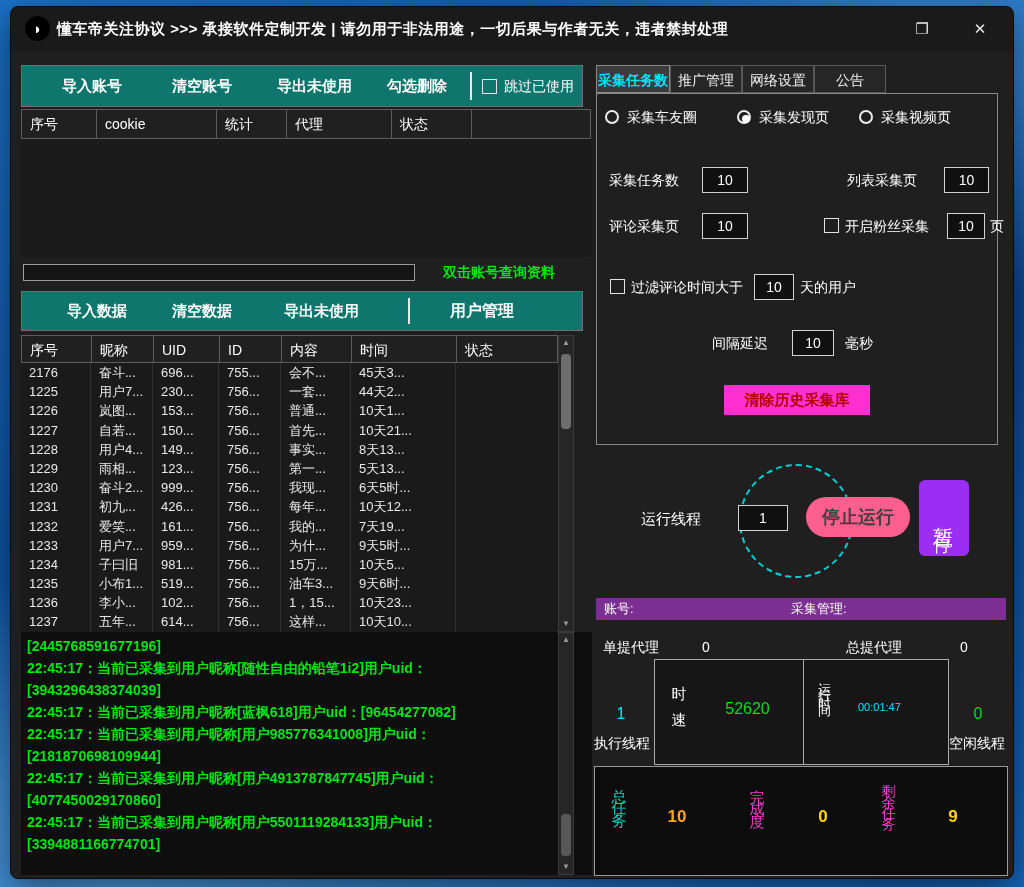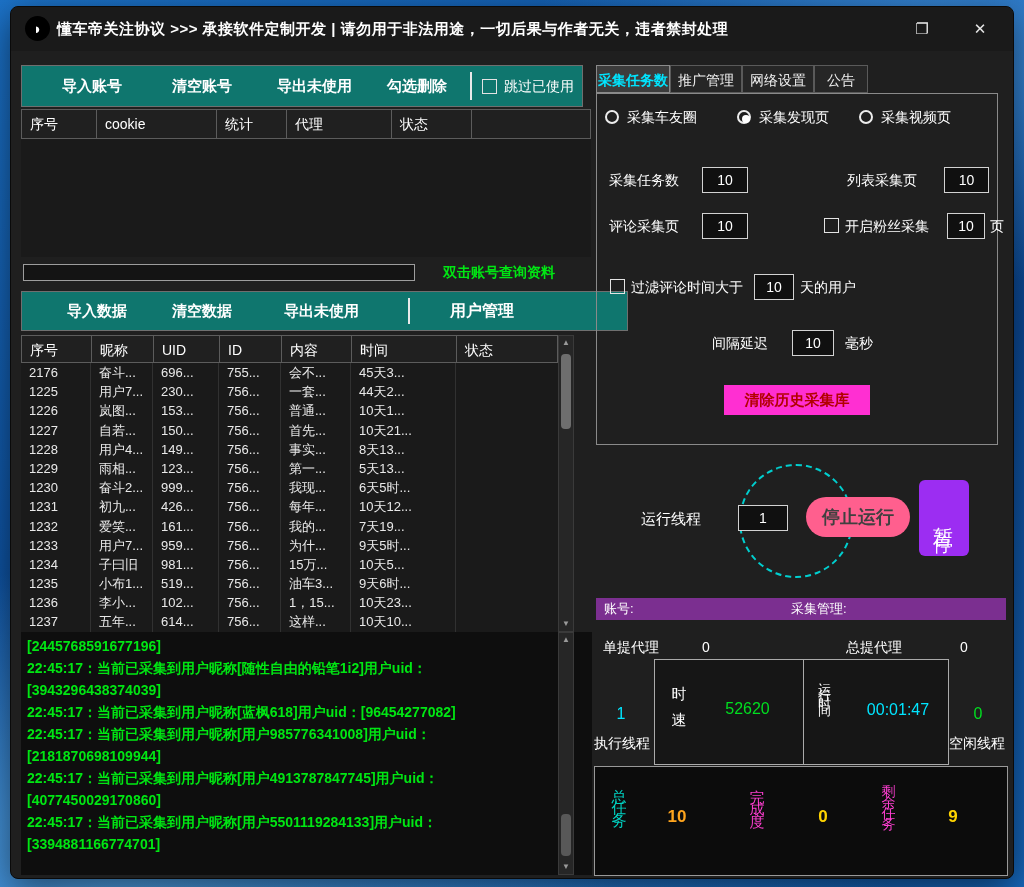--- a/index.html
+++ b/index.html
@@ -265,7 +265,7 @@
   <div class="tab active" style="left:585px;width:74px;top:58px;">采集任务数</div>
   <div class="tab" style="left:659px;width:72px;top:58px;">推广管理</div>
   <div class="tab" style="left:731px;width:72px;top:58px;">网络设置</div>
-  <div class="tab" style="left:803px;width:54px;top:58px;">公告</div>
+  <div class="tab" style="left:803px;width:72px;top:58px;">公告</div>
 
   <div class="groupbox" style="left:585px;top:86px;width:402px;height:352px;">
 

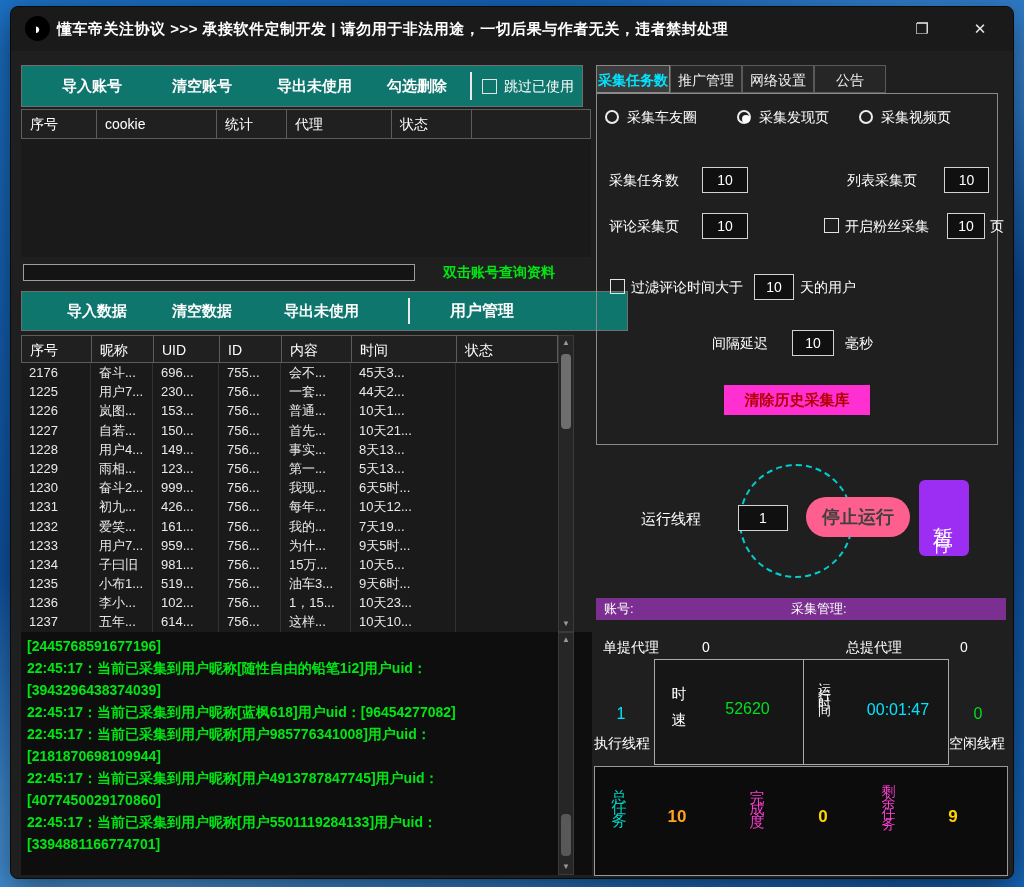--- a/index.html
+++ b/index.html
@@ -90,7 +90,7 @@
   <input class="searchbox" style="left: 12px; top: 257px; width: 392px;" value="">
   <div class="hint" style="left:432px;top:257px;">双击账号查询资料</div>
 
-  <div class="bar" style="left:10px;top:284px;width:607px;height:40px;">
+  <div class="bar" style="left:10px;top:284px;width:562px;height:40px;">
     <span class="tbtn" style="left:45px;">导入数据</span>
     <span class="tbtn" style="left:150px;">清空数据</span>
     <span class="tbtn" style="left:262px;">导出未使用</span>

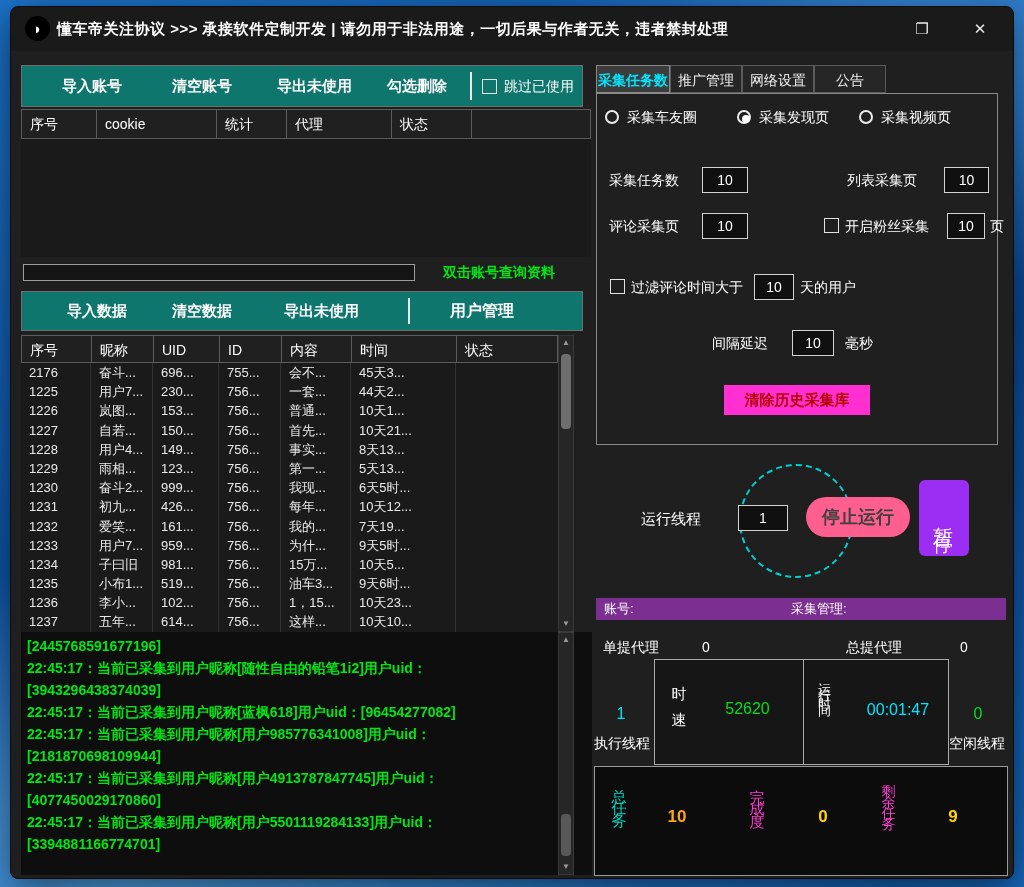--- a/index.html
+++ b/index.html
@@ -323,7 +323,7 @@
     <span class="green abs" style="left:45px;top:40px;width:95px;text-align:center;font-size:16px;">52620</span>
     <div class="abs" style="left:148px;top:0;width:1px;height:100%;background:#aaa;"></div>
     <span class="vtext white abs" style="left:160px;top:12px;font-size:13px;letter-spacing:7px;">运行时间</span>
-    <span class="cyan abs" style="left:197px;top:41px;width:92px;text-align:center;font-size:16px;">00:01:47</span>
+    <span class="cyan abs" style="left:203px;top:41px;width:92px;font-size:11px;">00:01:47</span>
   </div>
 
   <span class="cyan abs" style="left:595px;top:698px;width:30px;text-align:center;font-size:16px;">1</span>

